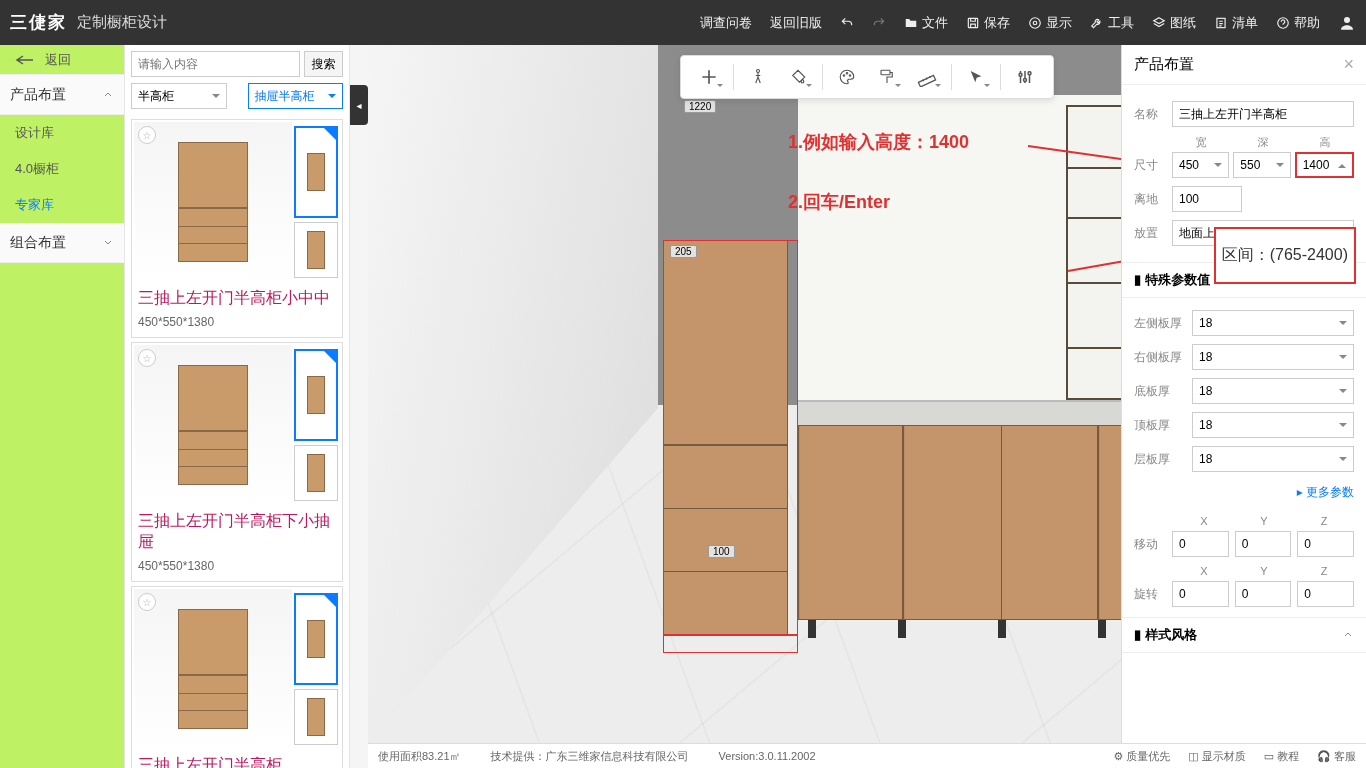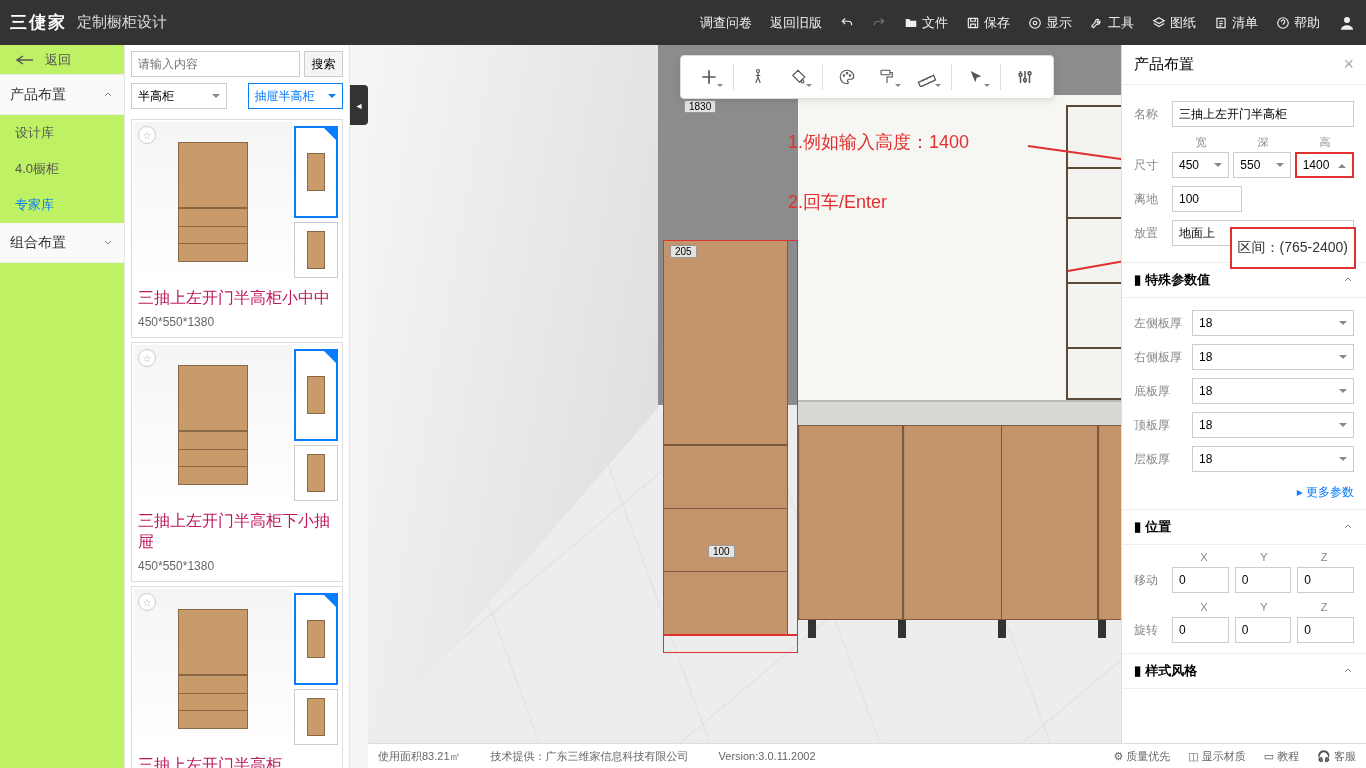--- a/index.html
+++ b/index.html
@@ -317,7 +317,7 @@
     </div>
     <div class="selbox" style="top:195px;left:295px;width:135px;height:395px"></div>
     <div class="selbox" style="top:590px;left:295px;width:135px;height:18px"></div>
-    <div class="dim-tag" style="top:55px;left:316px">1830</div>
+    <div class="dim-tag" style="top:55px;left:316px">1220</div>
     <div class="dim-tag" style="top:200px;left:302px">205</div>
     <div class="dim-tag" style="top:500px;left:340px">100</div>
   </div>

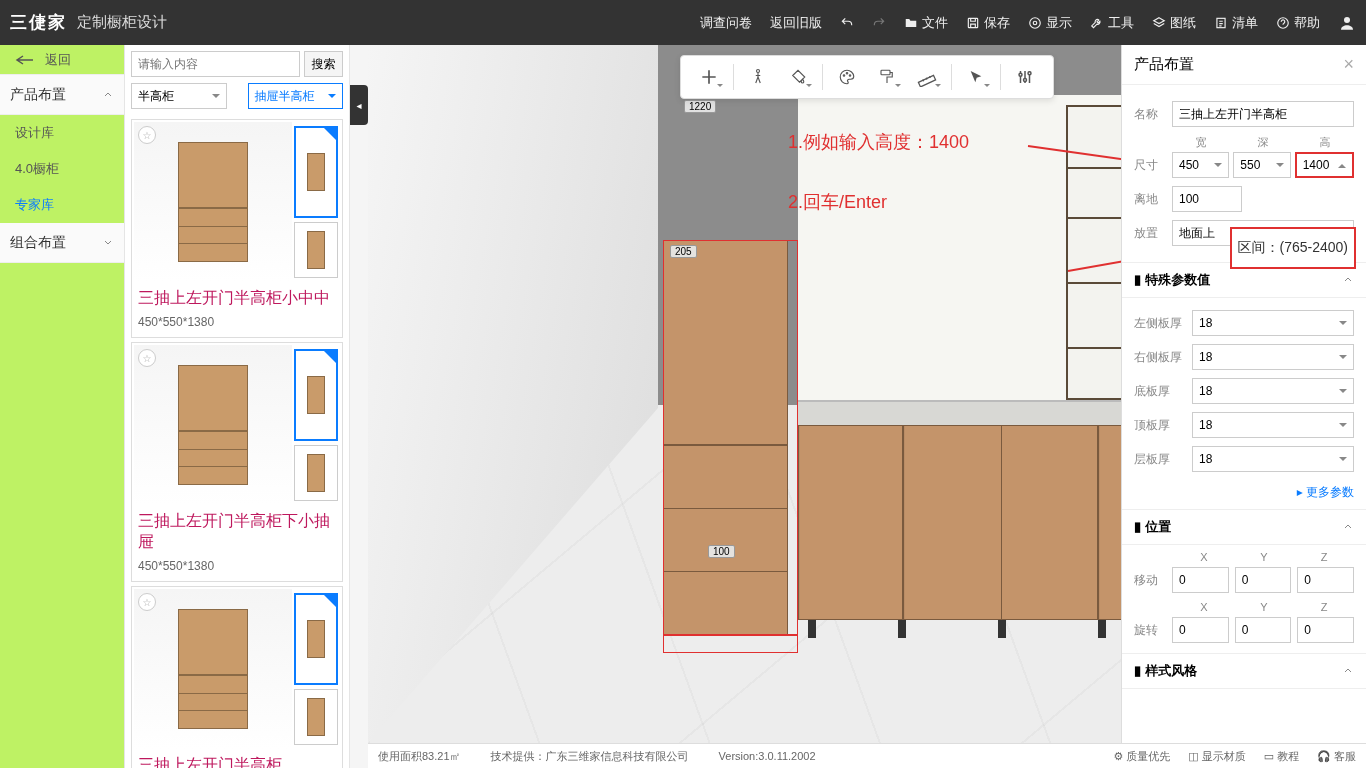--- a/index.html
+++ b/index.html
@@ -69,7 +69,7 @@
 .tall-dr{position:absolute;left:0;right:0;height:16%;border-top:1px solid #7a5a3e;}
 .selbox{position:absolute;border:1px solid #e03030;}
 .dim-tag{position:absolute;background:rgba(230,230,230,0.95);border:1px solid #999;font-size:10px;padding:0 4px;border-radius:2px;}
-.ann{position:absolute;color:#e03030;font-size:18px;font-weight:400;}
+.ann{position:absolute;color:#e03030;font-size:18px;font-weight:700;}
 .arrow-line{position:absolute;height:2px;background:#e03030;transform-origin:left center;}
 .arrow-line::after{content:'';position:absolute;right:-2px;top:-4px;border:5px solid transparent;border-left:10px solid #e03030;}
 .toolbar{position:absolute;top:10px;left:50%;transform:translateX(-50%);height:44px;background:#fff;border:1px solid #ddd;border-radius:4px;display:flex;align-items:center;padding:0 8px;box-shadow:0 2px 6px rgba(0,0,0,0.1);}

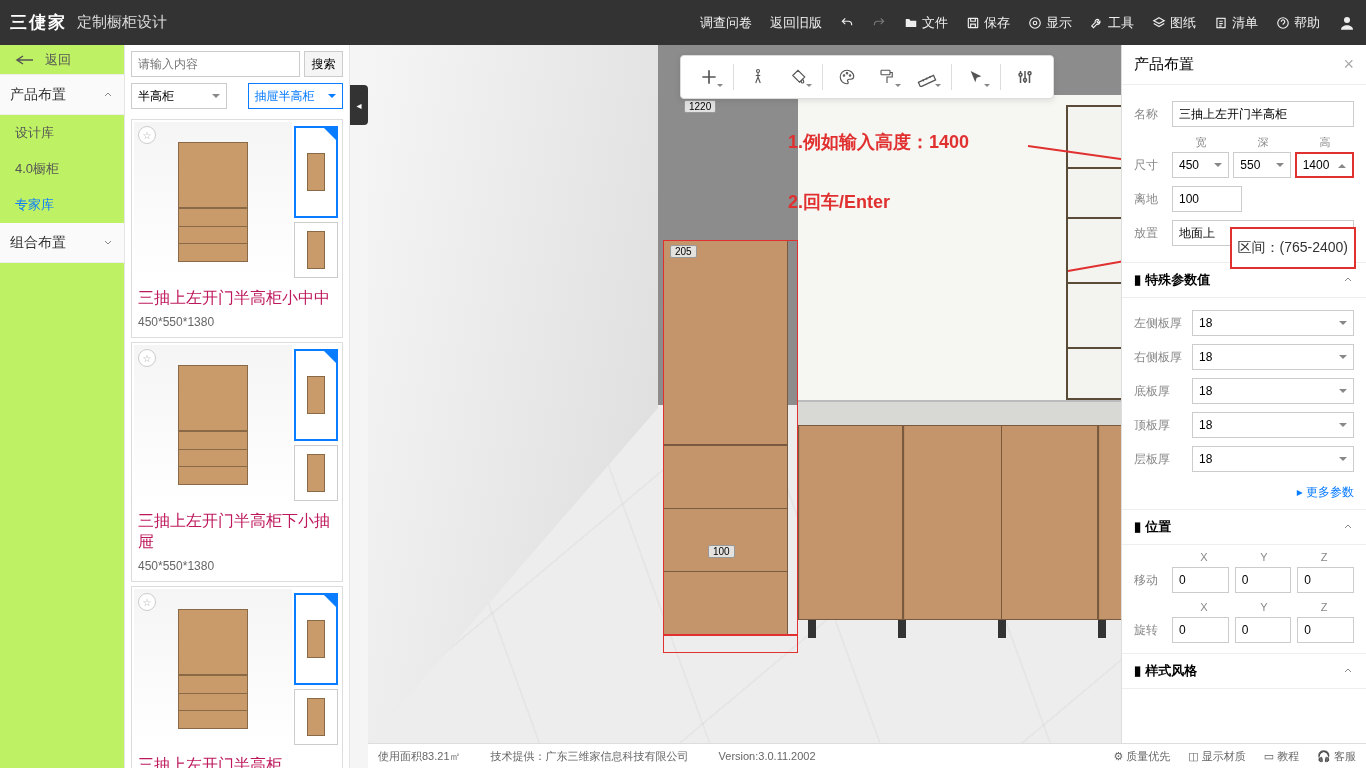--- a/index.html
+++ b/index.html
@@ -87,7 +87,7 @@
 .dcell.hot{border:2px solid #e03030;}
 .dhead{display:flex;gap:4px;flex:1;}
 .dh{flex:1;text-align:center;color:#888;font-size:11px;}
-.range-tip{position:absolute;right:10px;top:182px;border:2px solid #e03030;background:#fff;padding:10px 6px;font-size:14px;color:#333;z-index:5;margin-left:12px;}
+.range-tip{position:absolute;right:10px;top:182px;border:2px solid #e03030;background:#fff;padding:16px 6px;font-size:16px;color:#333;z-index:5;margin-left:12px;}
 .acc-hdr{height:36px;border-top:1px solid #eee;border-bottom:1px solid #eee;display:flex;align-items:center;justify-content:space-between;padding:0 12px;font-size:13px;font-weight:600;}
 .more{color:#0a7cff;font-size:12px;text-align:right;padding:4px 12px 8px;}
 .xyz-hdr{display:flex;padding:0 0 2px 40px;}

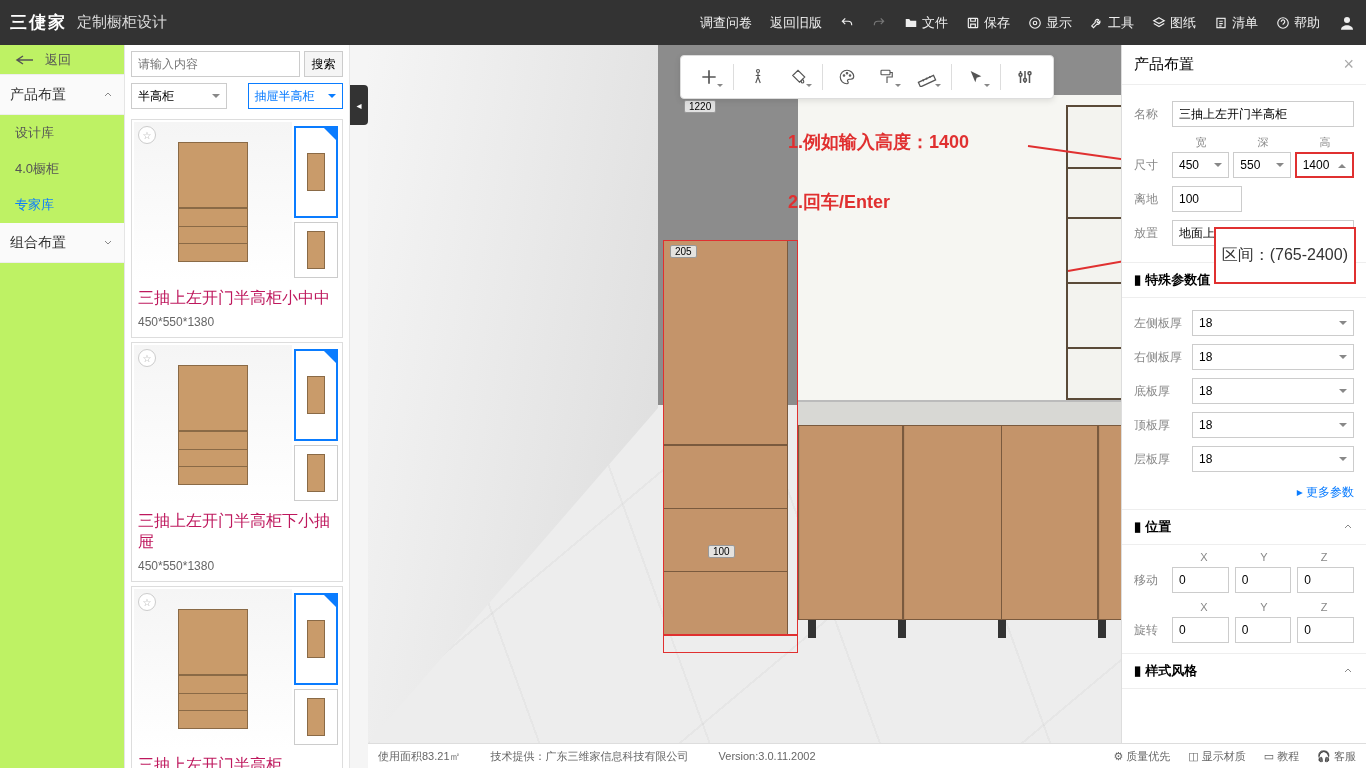--- a/index.html
+++ b/index.html
@@ -479,12 +479,6 @@
   </div>
   <div class="more">▸ 更多参数</div>
 
-  <div class="acc-hdr">
-      <span><b style="margin-right:4px">▮</b><span>位置</span></span>
-      <svg width="12" height="12" viewBox="0 0 12 12" stroke="#888" fill="none">
-        <path d="M3 7l3-3 3 3"></path>
-      </svg>
-    </div>
   <div class="pn-body" style="padding-top:6px">
     <div class="xyz-hdr">
         <span>X</span>

